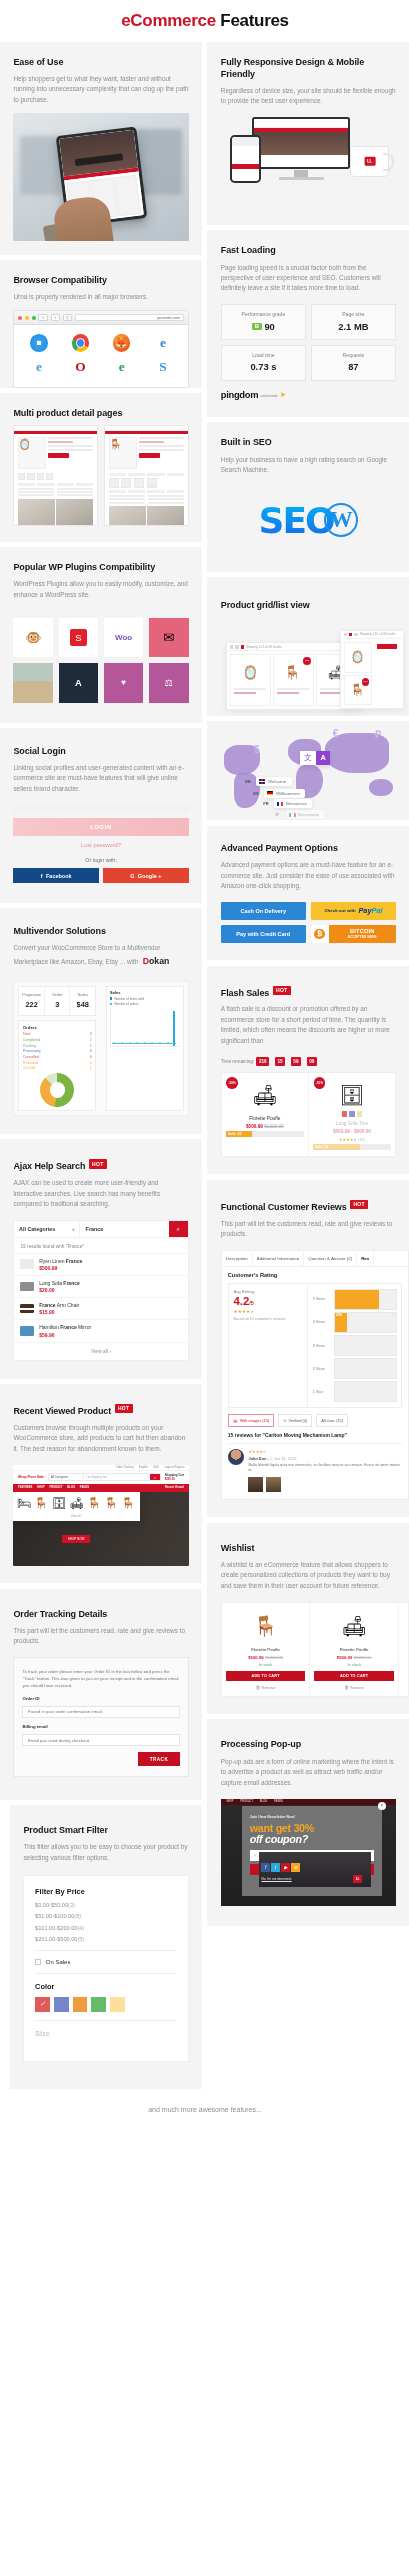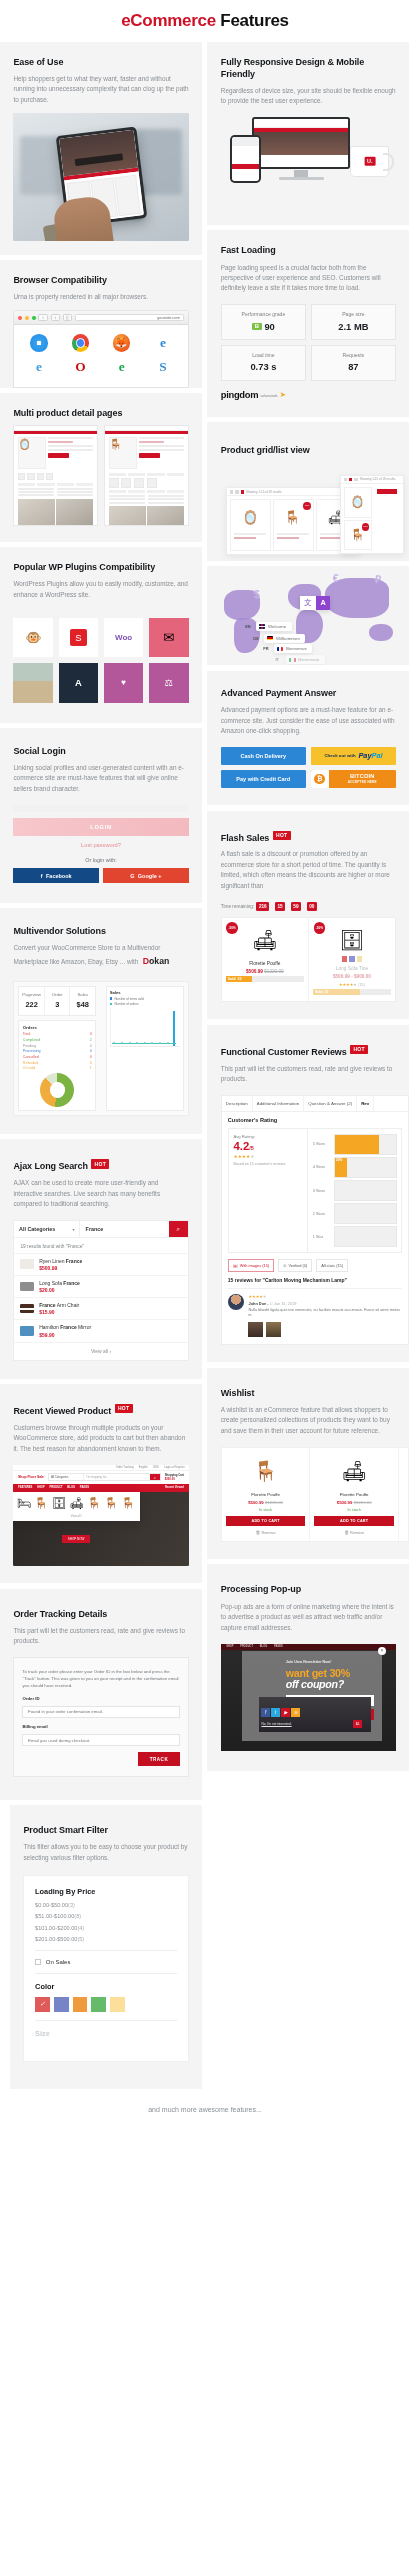--- a/index.html
+++ b/index.html
@@ -985,6 +985,14 @@
       </div>
     </div>
 
+    <div class="card" style="padding-bottom:14.8px;">
+      <h3>Built in SEO</h3>
+      <p class="desc">Help your business to have a high rating search on Google Search Machine.</p>
+      <div class="seo-wrap">
+        <span class="seo-text">SEO</span>
+        <span class="wp-circle">W</span>
+      </div>
+    </div>
 
     <div class="card" style="padding:23px 0 0 13.4px;">
       <h3 style="margin-bottom:17.5px;">Product grid/list view</h3>

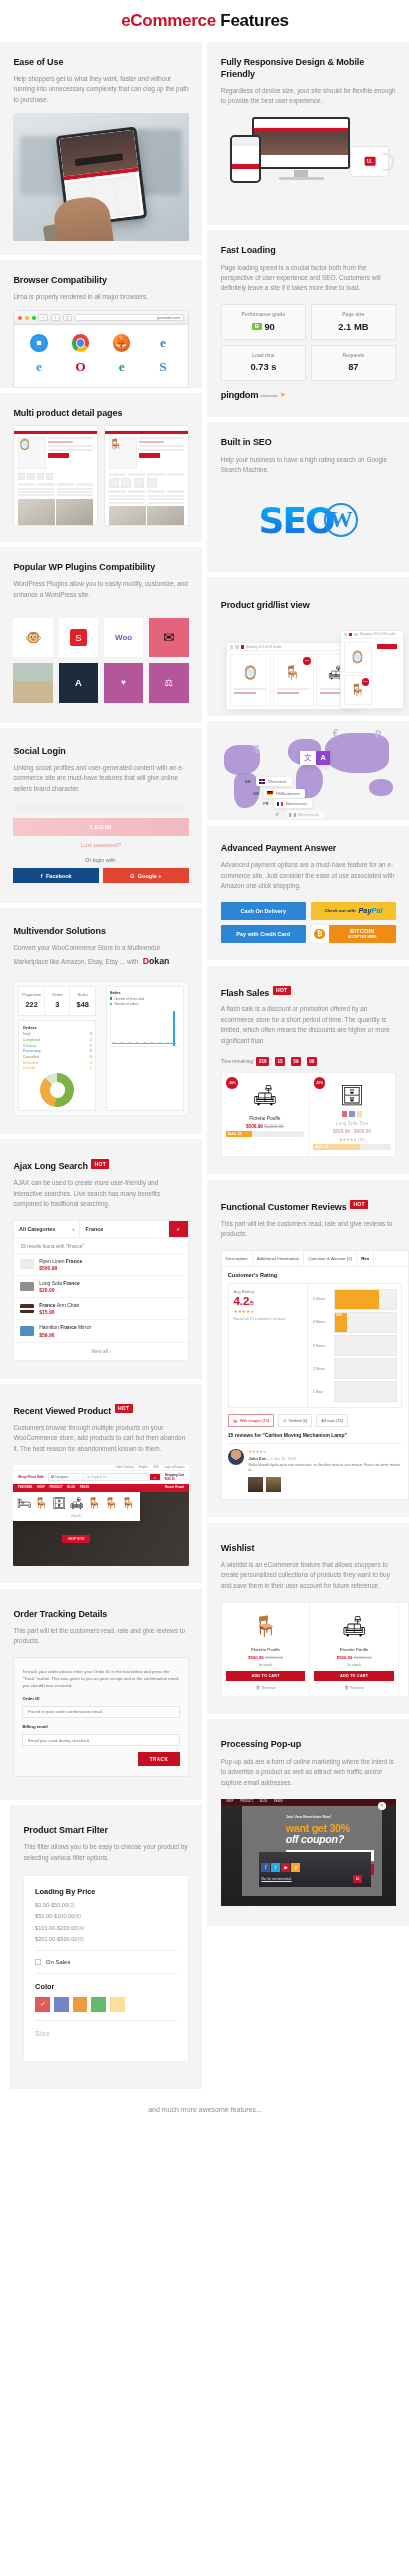--- a/index.html
+++ b/index.html
@@ -1095,7 +1095,7 @@
     </div>
 
     <div class="card" style="padding:17.5px 13.4px 17.5px;">
-      <h3>Advanced Payment Answer</h3>
+      <h3>Advanced Payment Options</h3>
       <p class="desc" style="margin-bottom:10.7px;">Advanced payment options are a must-have feature for an e-commerce site. Just consider the ease of use associated with Amazon one-click shopping.</p>
       <div class="paygrid">
         <div class="paybtn pay-cod">Cash On Delivery</div>

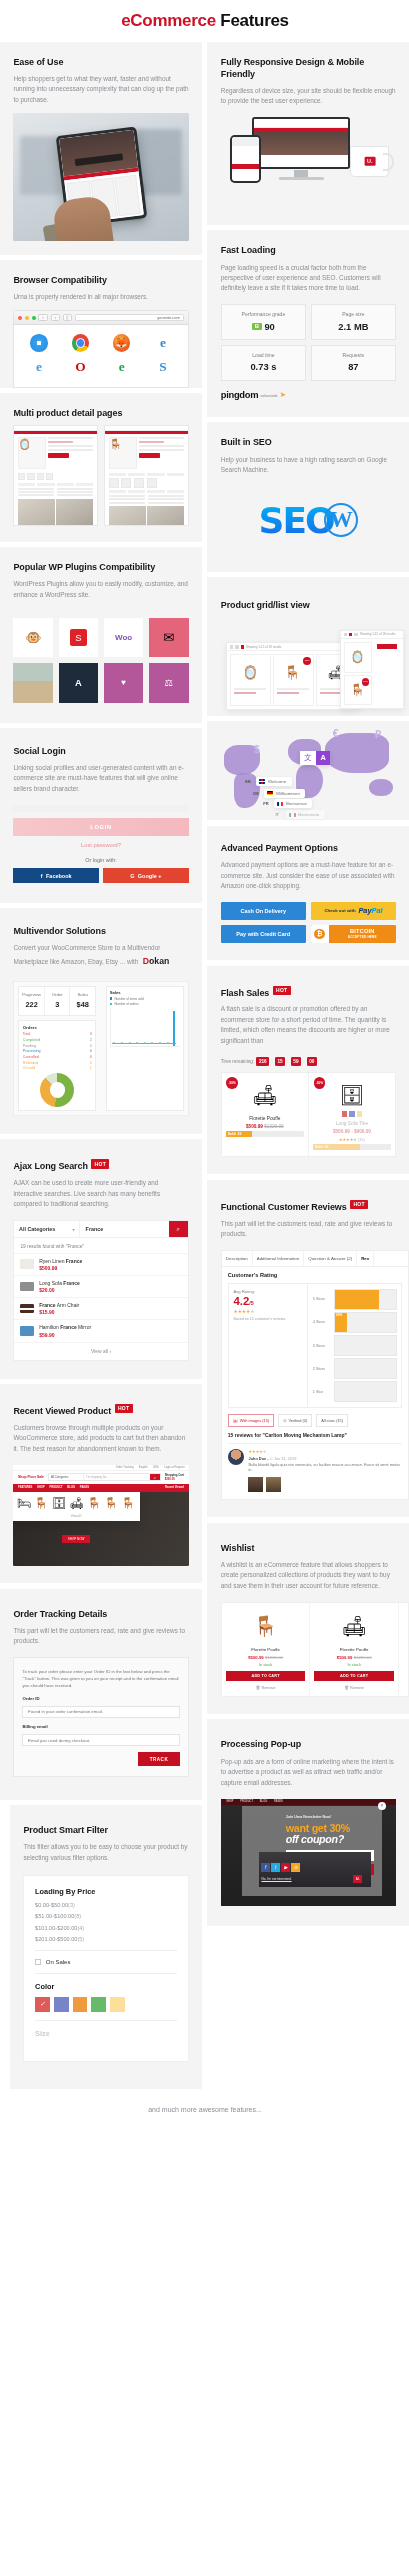--- a/index.html
+++ b/index.html
@@ -777,7 +777,7 @@
 
     <div class="card" style="padding:20px 13.4px 17.5px;">
       <h3>
-        <span>Ajax Long Search</span><span class="hot">HOT</span>
+        <span>Ajax Help Search</span><span class="hot">HOT</span>
       </h3>
       <p class="desc" style="margin-bottom:10.7px;">AJAX can be used to create more user-friendly and interactive searches. Live search has many benefits compared to traditional searching.</p>
       <div class="ajax">

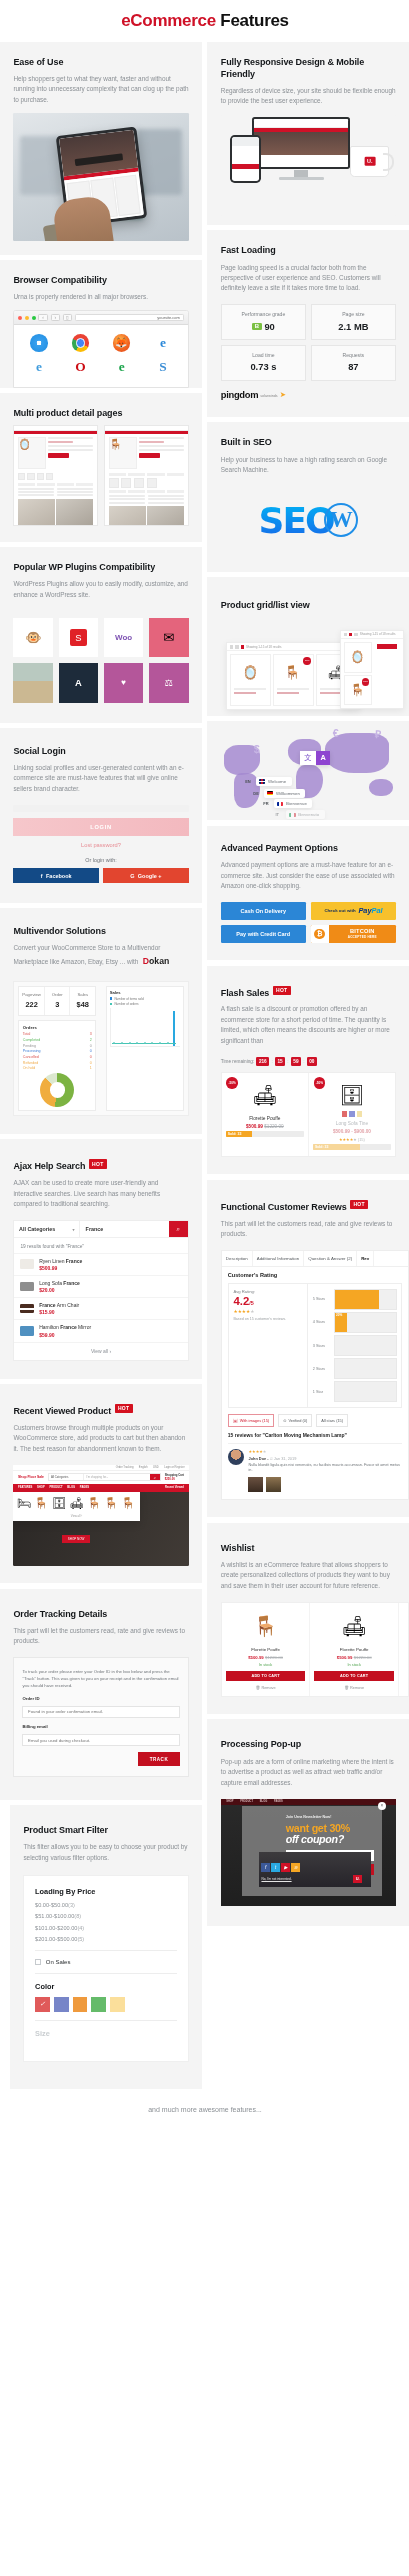--- a/index.html
+++ b/index.html
@@ -464,7 +464,7 @@
   .promo .sitebg{position:absolute;inset:0;background:linear-gradient(#2a2a2a,#1f1f1f);}
   .promo .topnav{position:absolute;left:0;right:0;top:0;height:6.7px;background:#4a0d12;
      display:flex;align-items:center;gap:6.7px;padding:0 5.4px;font-size:2.6px;color:#d9b9bc;font-weight:700;}
-  .promo .modal{position:absolute;left:12%;right:8%;top:7.4px;bottom:9.4px;background:rgba(122,122,122,.93);padding-left:36px;}
+  .promo .modal{position:absolute;left:12%;right:8%;top:7.4px;bottom:9.4px;background:rgba(122,122,122,.93);}
   .promo .close{position:absolute;right:-4px;top:-4px;width:8px;height:8px;border-radius:50%;
      background:#fff;color:#666;font-size:4.7px;display:flex;align-items:center;justify-content:center;}
   .promo .ptxt{padding:9.4px 8px 0;}

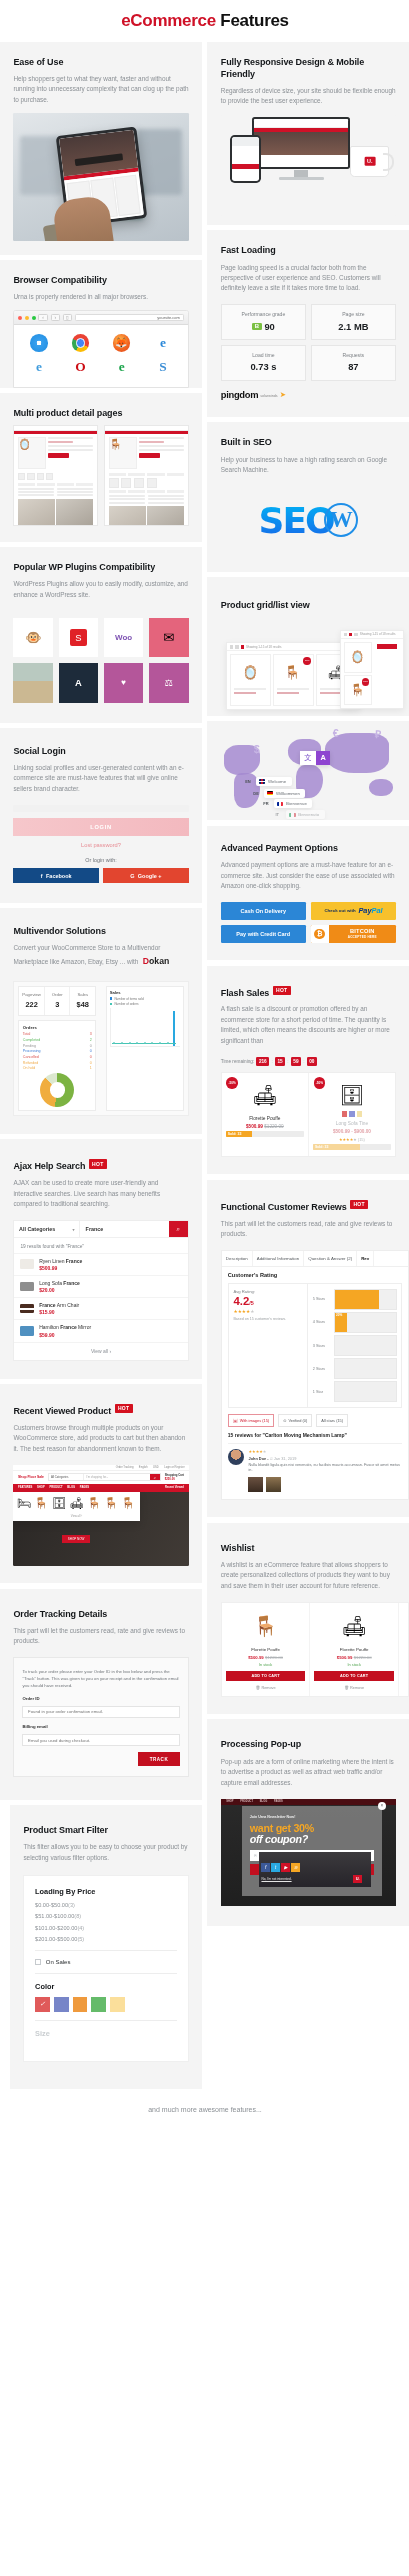--- a/index.html
+++ b/index.html
@@ -897,7 +897,7 @@
       <h3>Product Smart Filter</h3>
       <p class="desc" style="margin-bottom:12px;">This filter allows you to be easy to choose your product by selecting various filter options.</p>
       <div class="filter">
-        <h4>Loading By Price</h4>
+        <h4>Filter By Price</h4>
         <div class="prow"><span>$0.00-$50.00</span><em>(3)</em></div>
         <div class="prow"><span>$51.00-$100.00</span><em>(8)</em></div>
         <div class="prow"><span>$101.00-$200.00</span><em>(4)</em></div>

